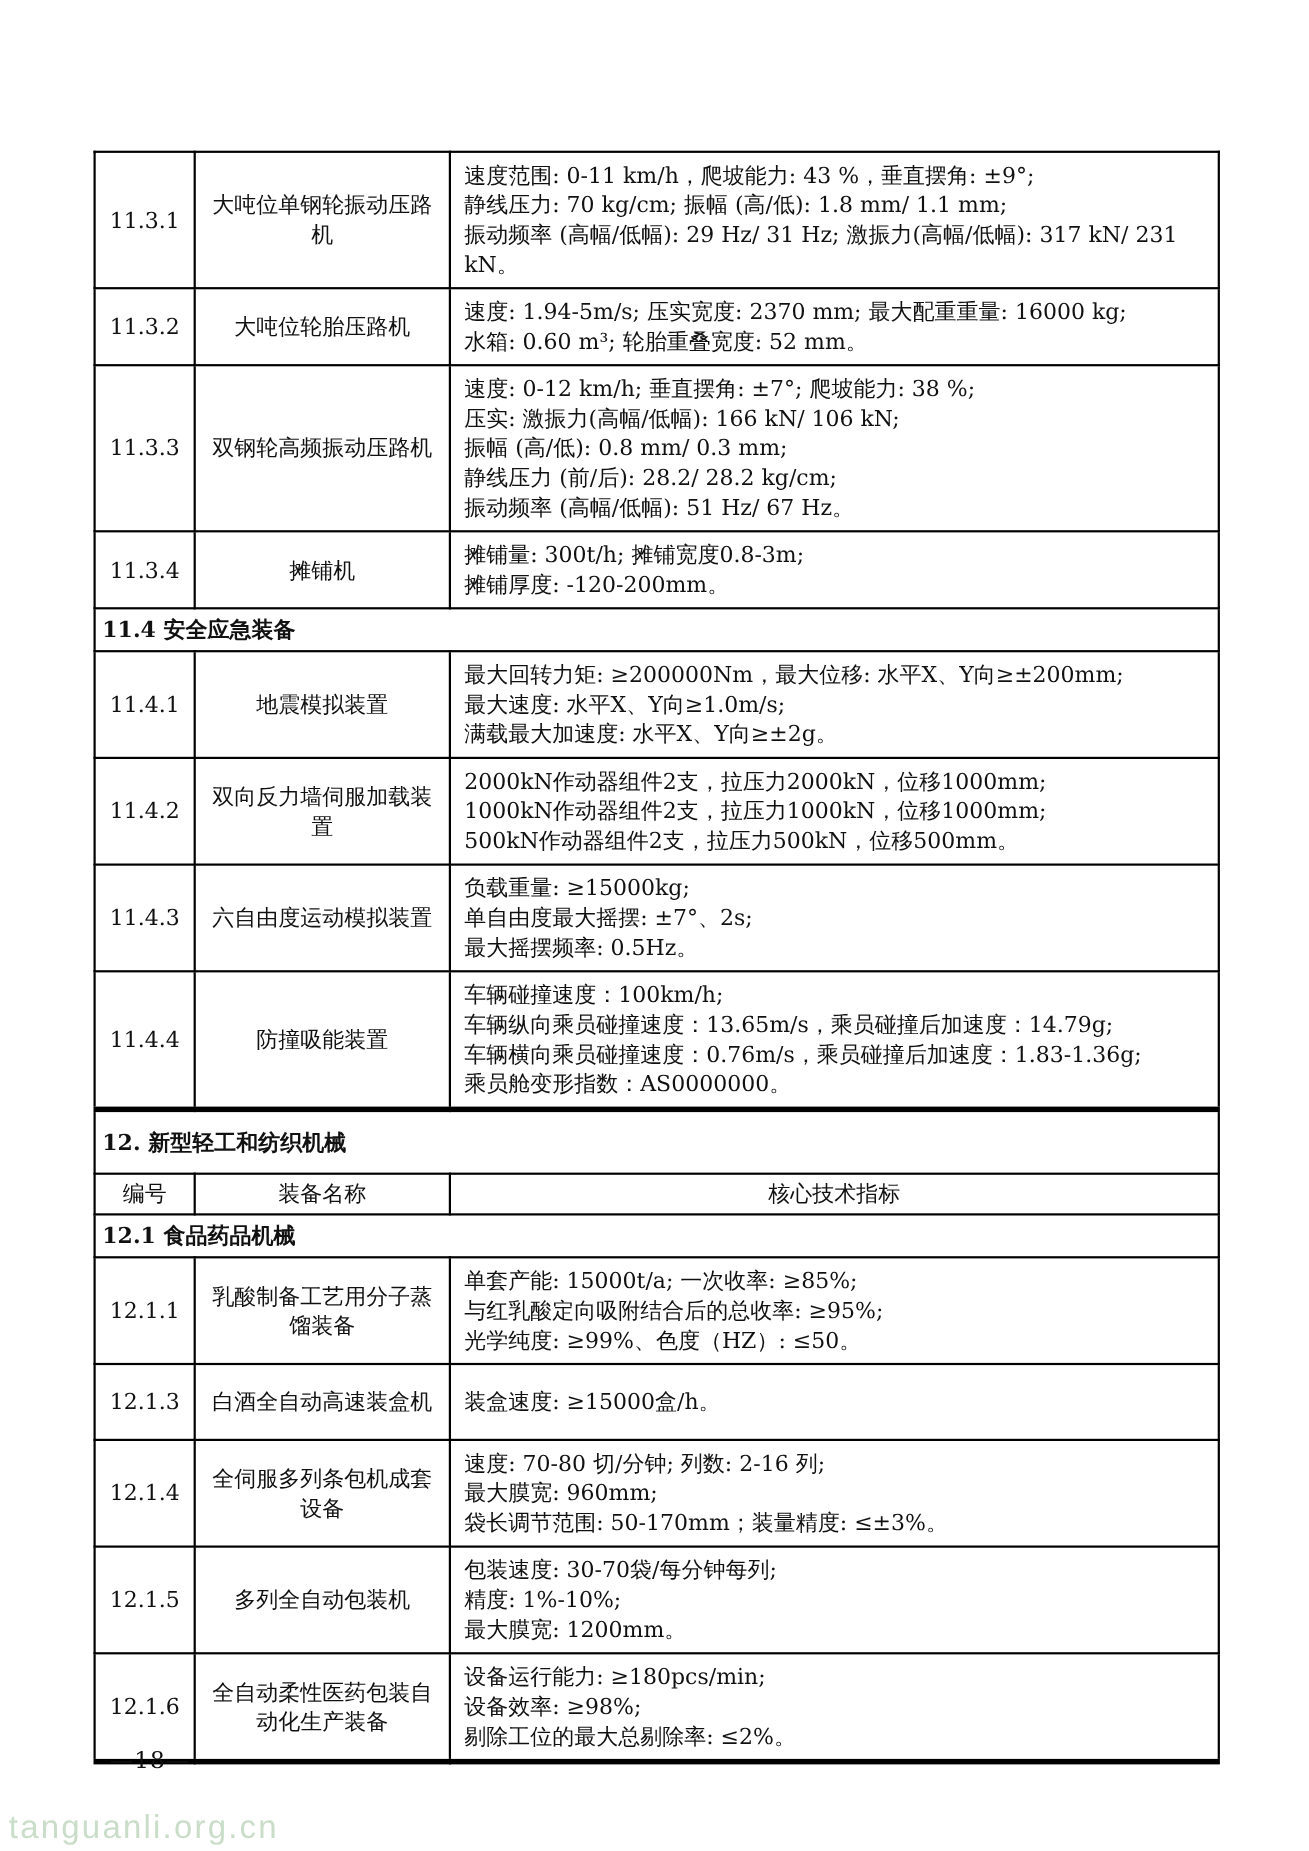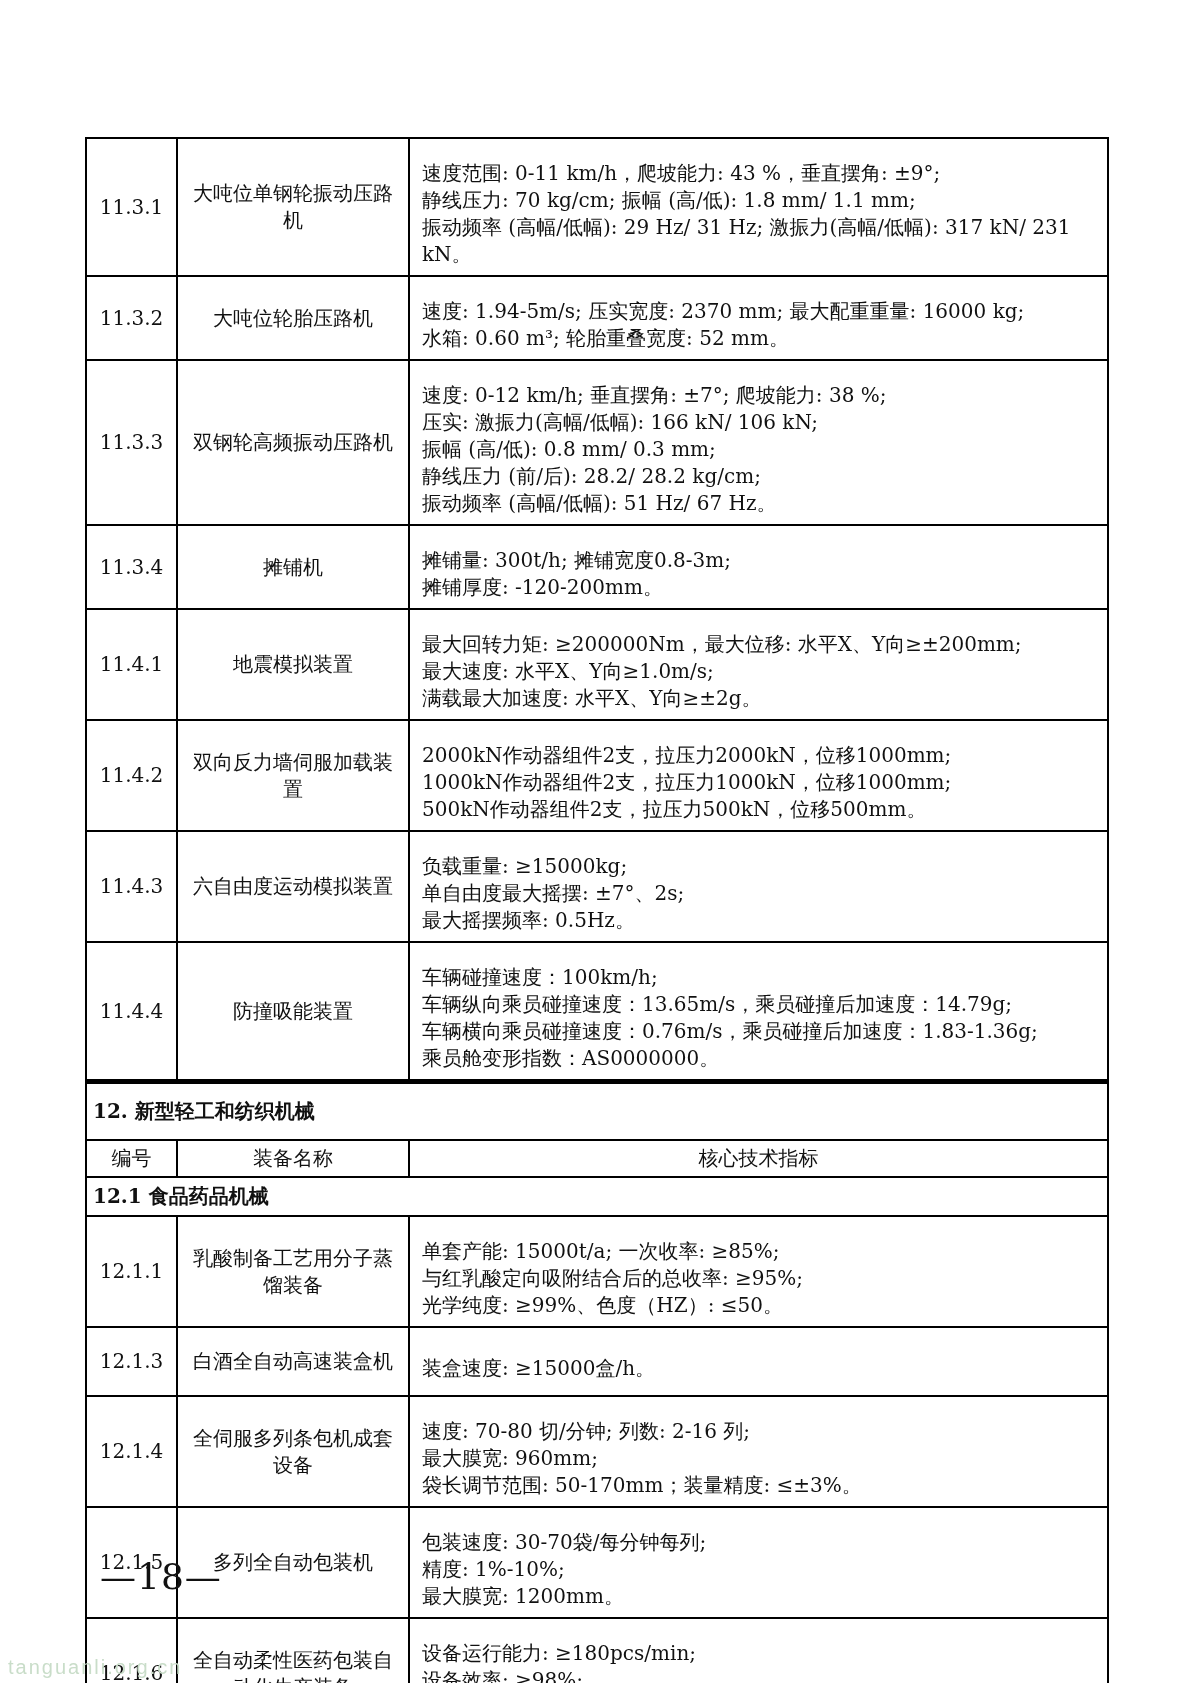--- a/index.html
+++ b/index.html
@@ -47,7 +47,7 @@
   }
   td.c-spec {
     text-align: left;
-    padding: 21px 10px 7px 12px;
+    padding: 7px 10px 7px 12px;
   }
   .spec-line {
     white-space: normal;

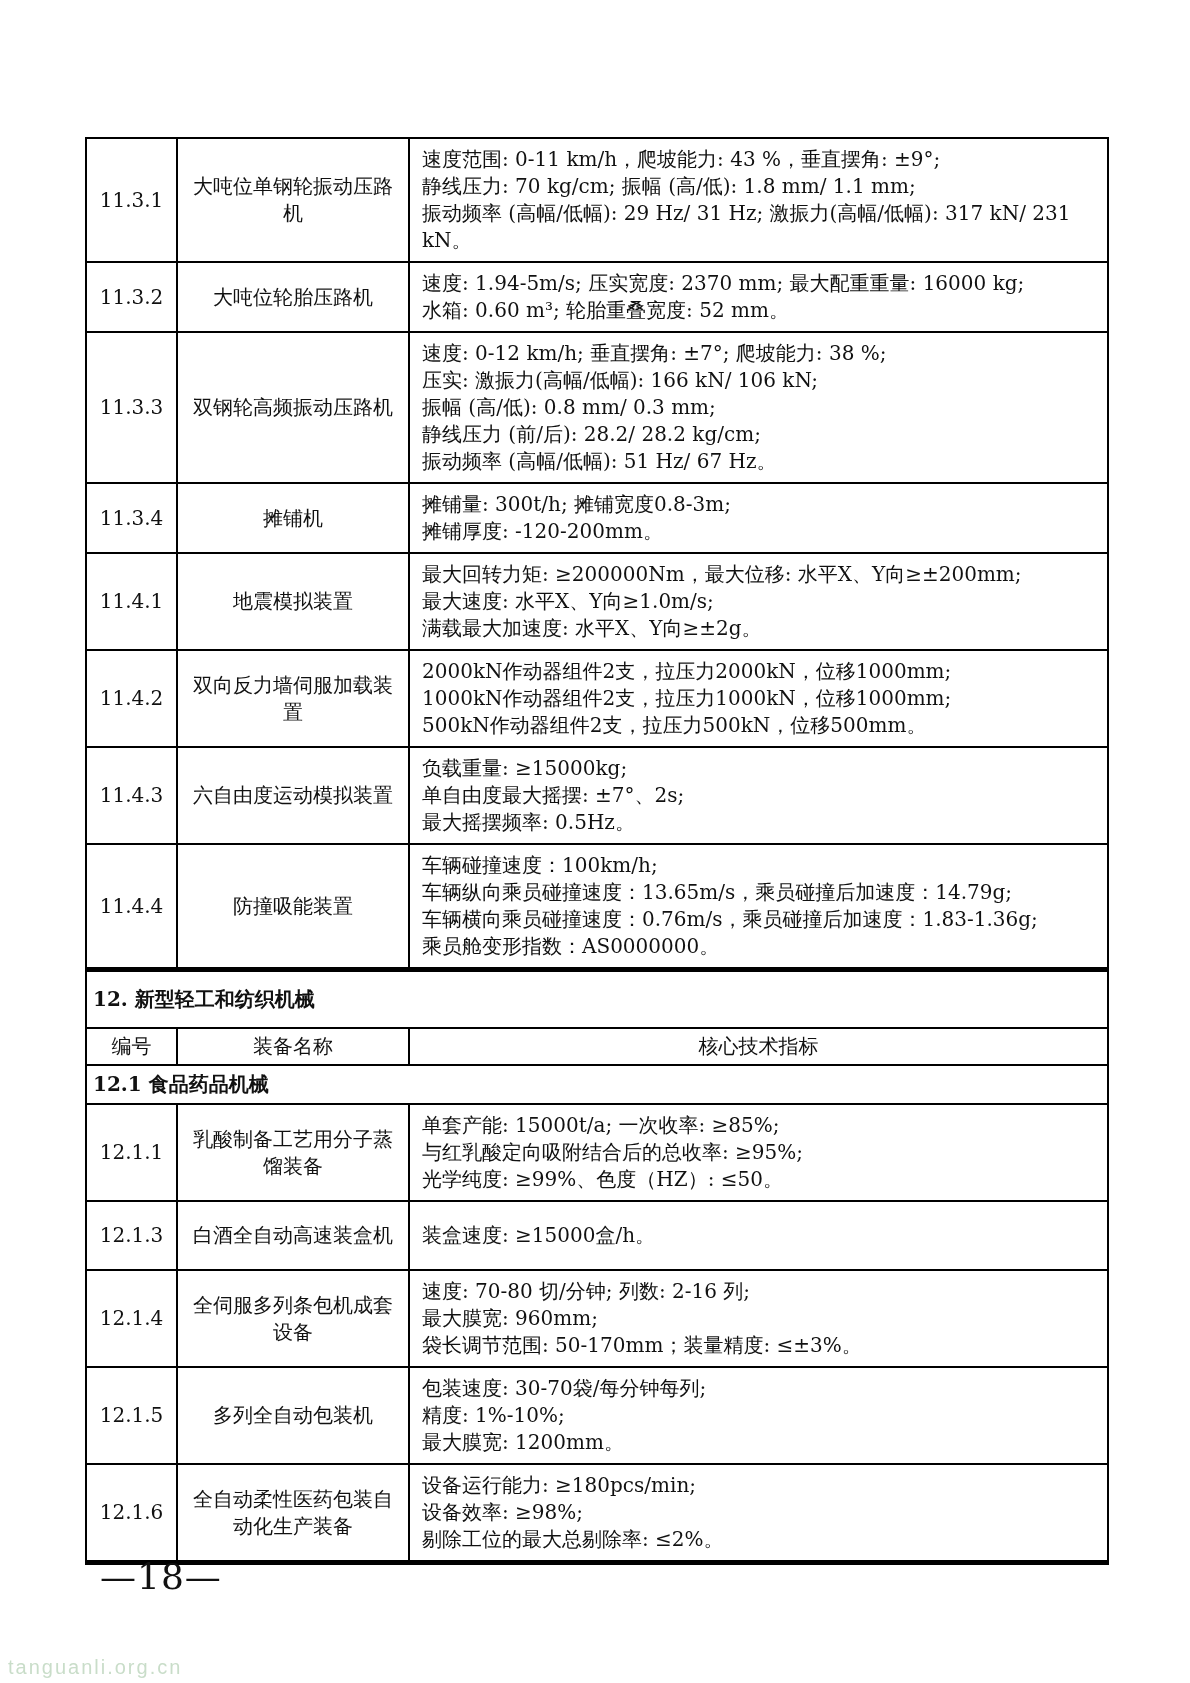--- a/index.html
+++ b/index.html
@@ -138,6 +138,9 @@
           </td>
         </tr>
         <tr>
+          <td class="c-section" colspan="3">11.4 安全应急装备</td>
+        </tr>
+        <tr>
           <td class="c-id">11.4.1</td>
           <td class="c-name">地震模拟装置</td>
           <td class="c-spec">

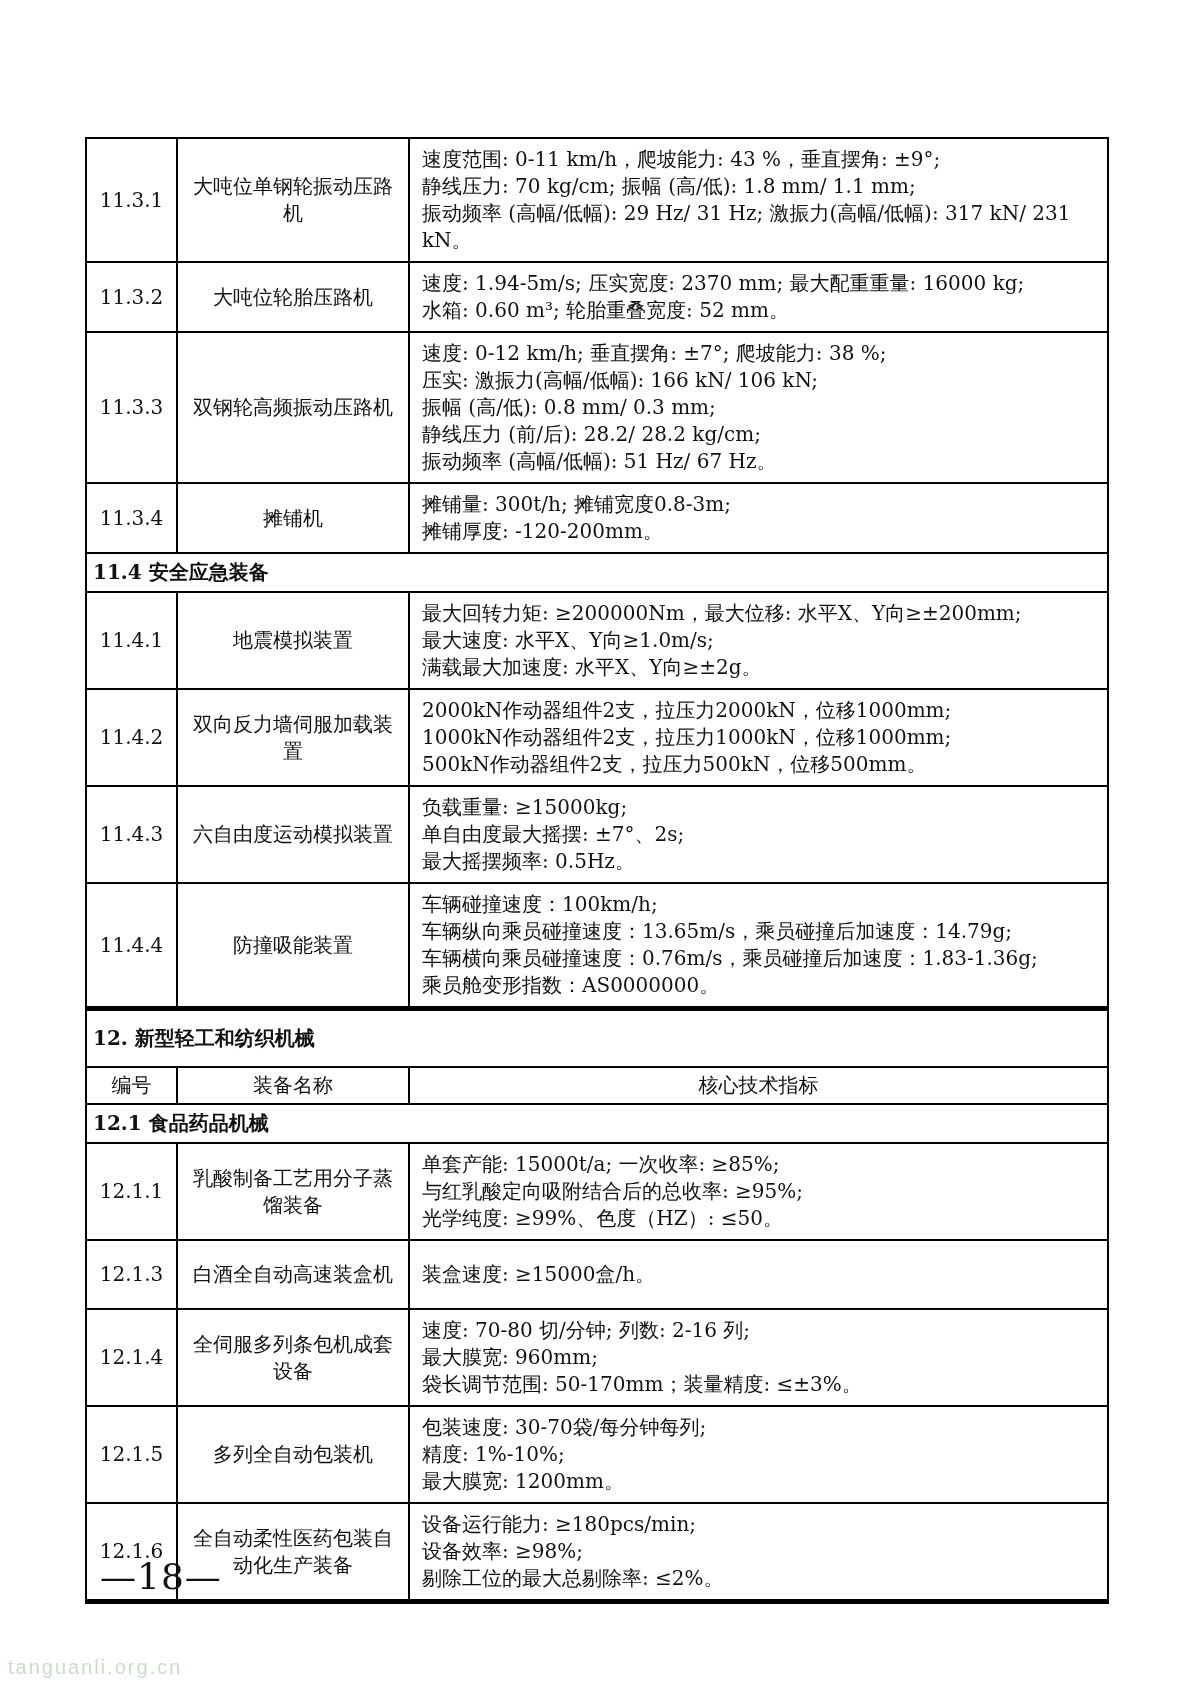--- a/index.html
+++ b/index.html
@@ -76,8 +76,8 @@
   .page-number {
     position: absolute;
     left: 100px;
-    top: 1556px;
-    font-size: 36px;
+    top: 1588px;
+    font-size: 21px;
     letter-spacing: 1px;
   }
   .watermark {

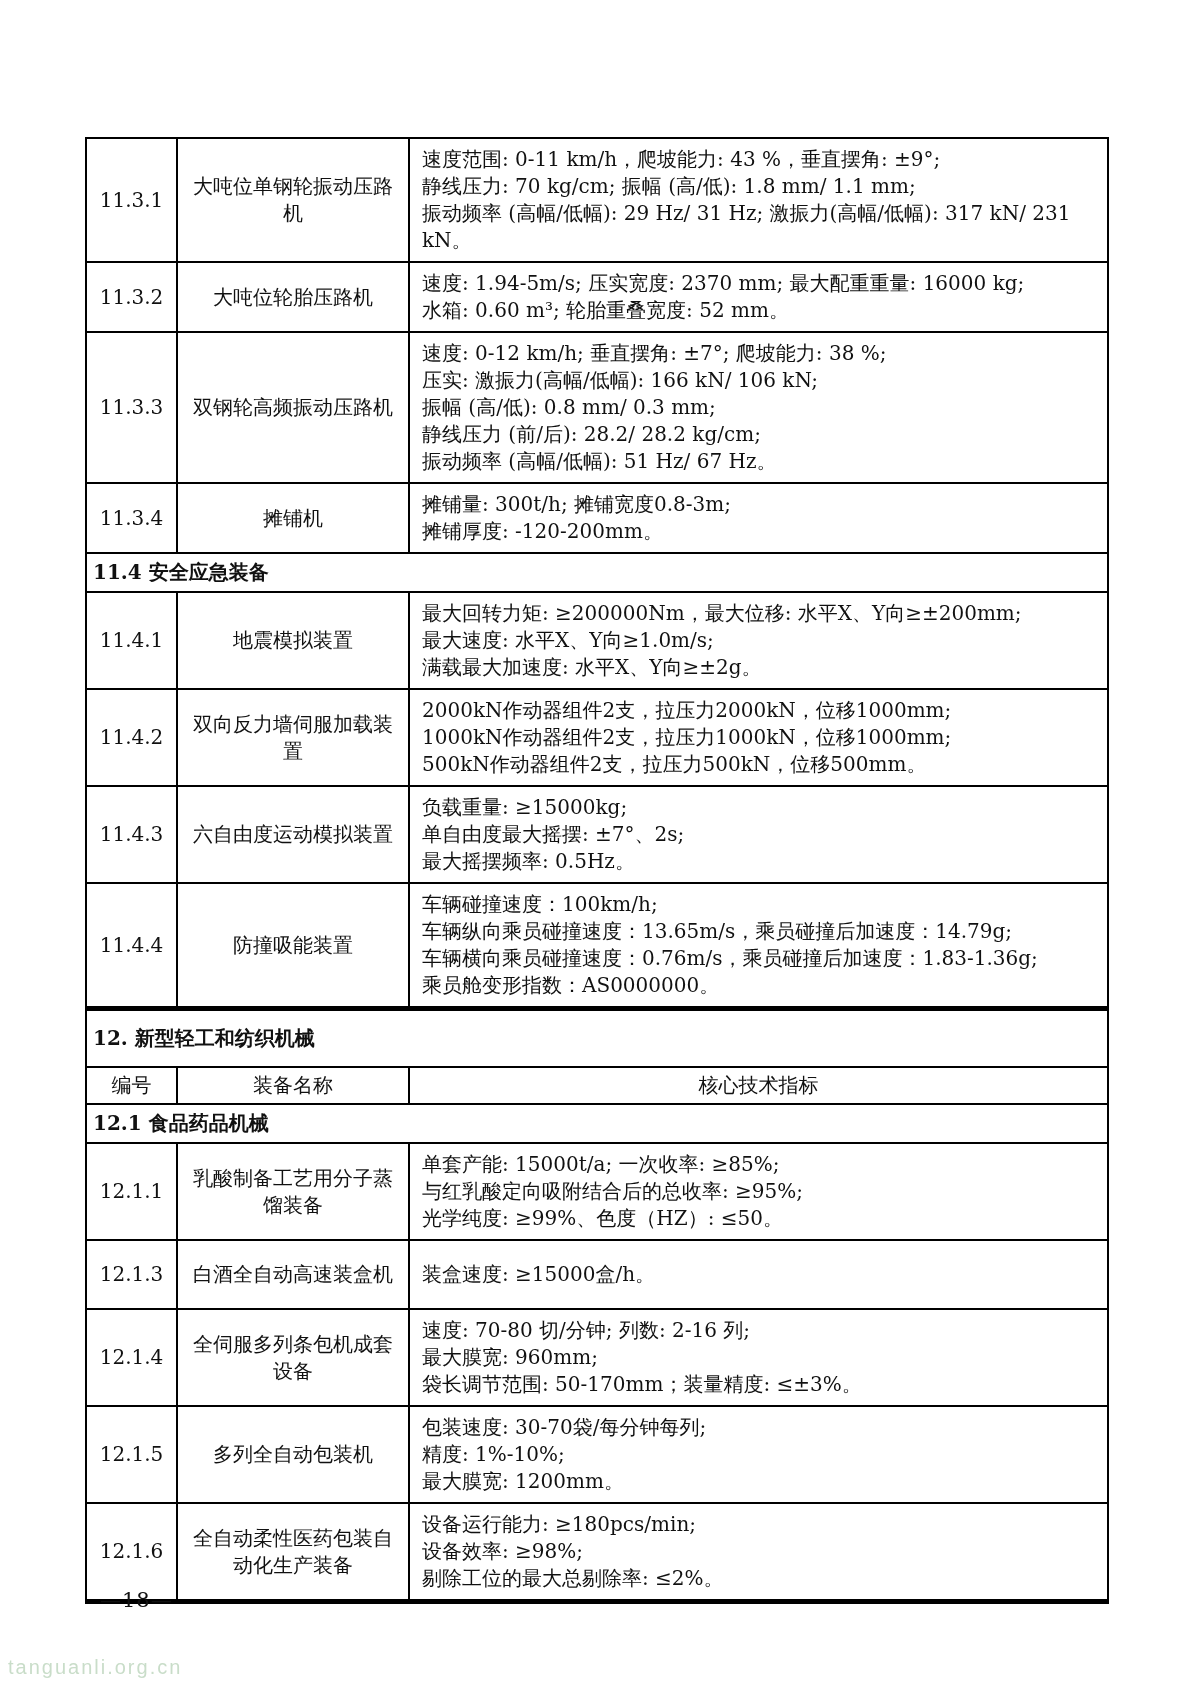--- a/index.html
+++ b/index.html
@@ -85,7 +85,7 @@
     left: 8px;
     bottom: 4px;
     font-family: "Liberation Sans", sans-serif;
-    font-size: 20px;
+    font-size: 30px;
     color: #c9ddc9;
     letter-spacing: 2px;
   }

